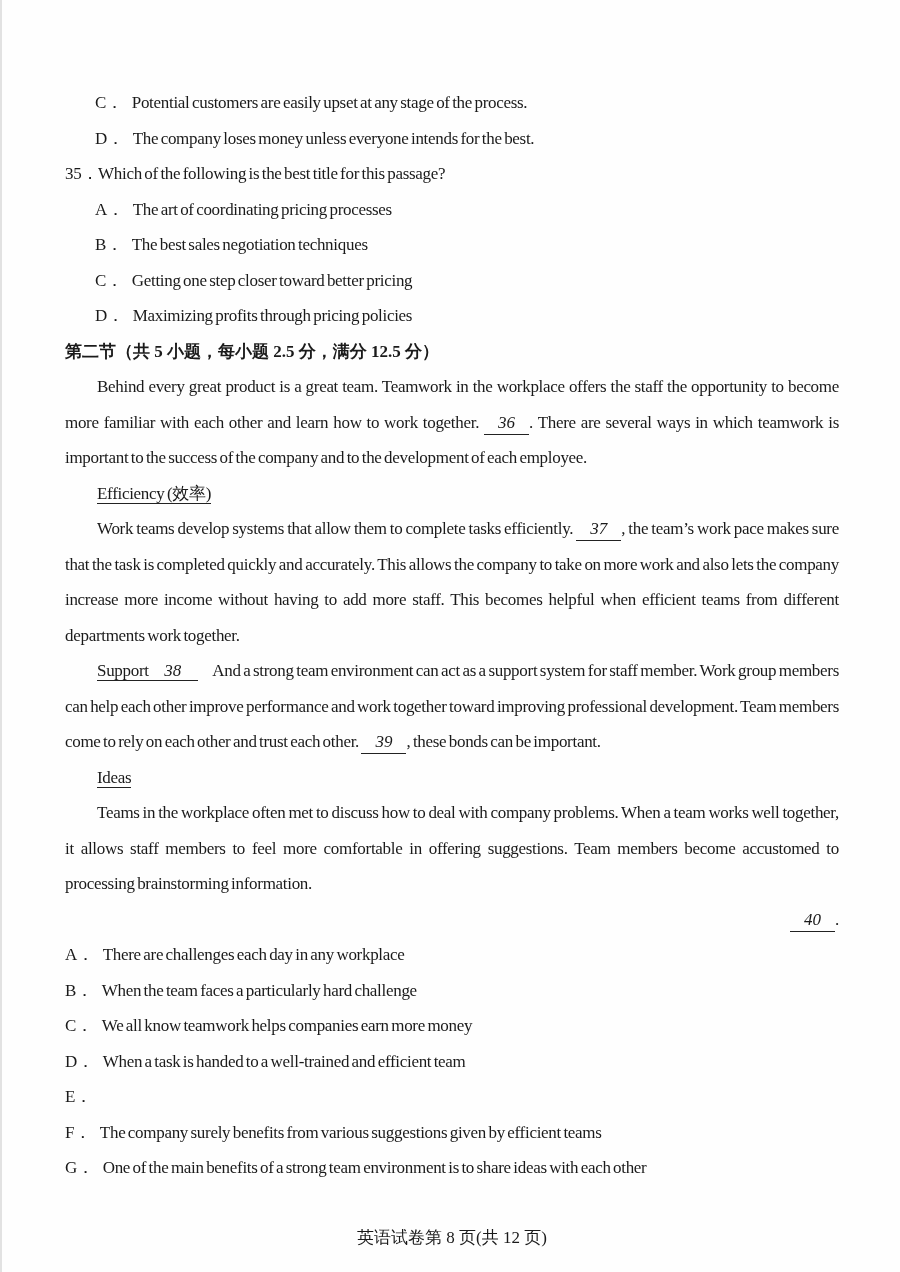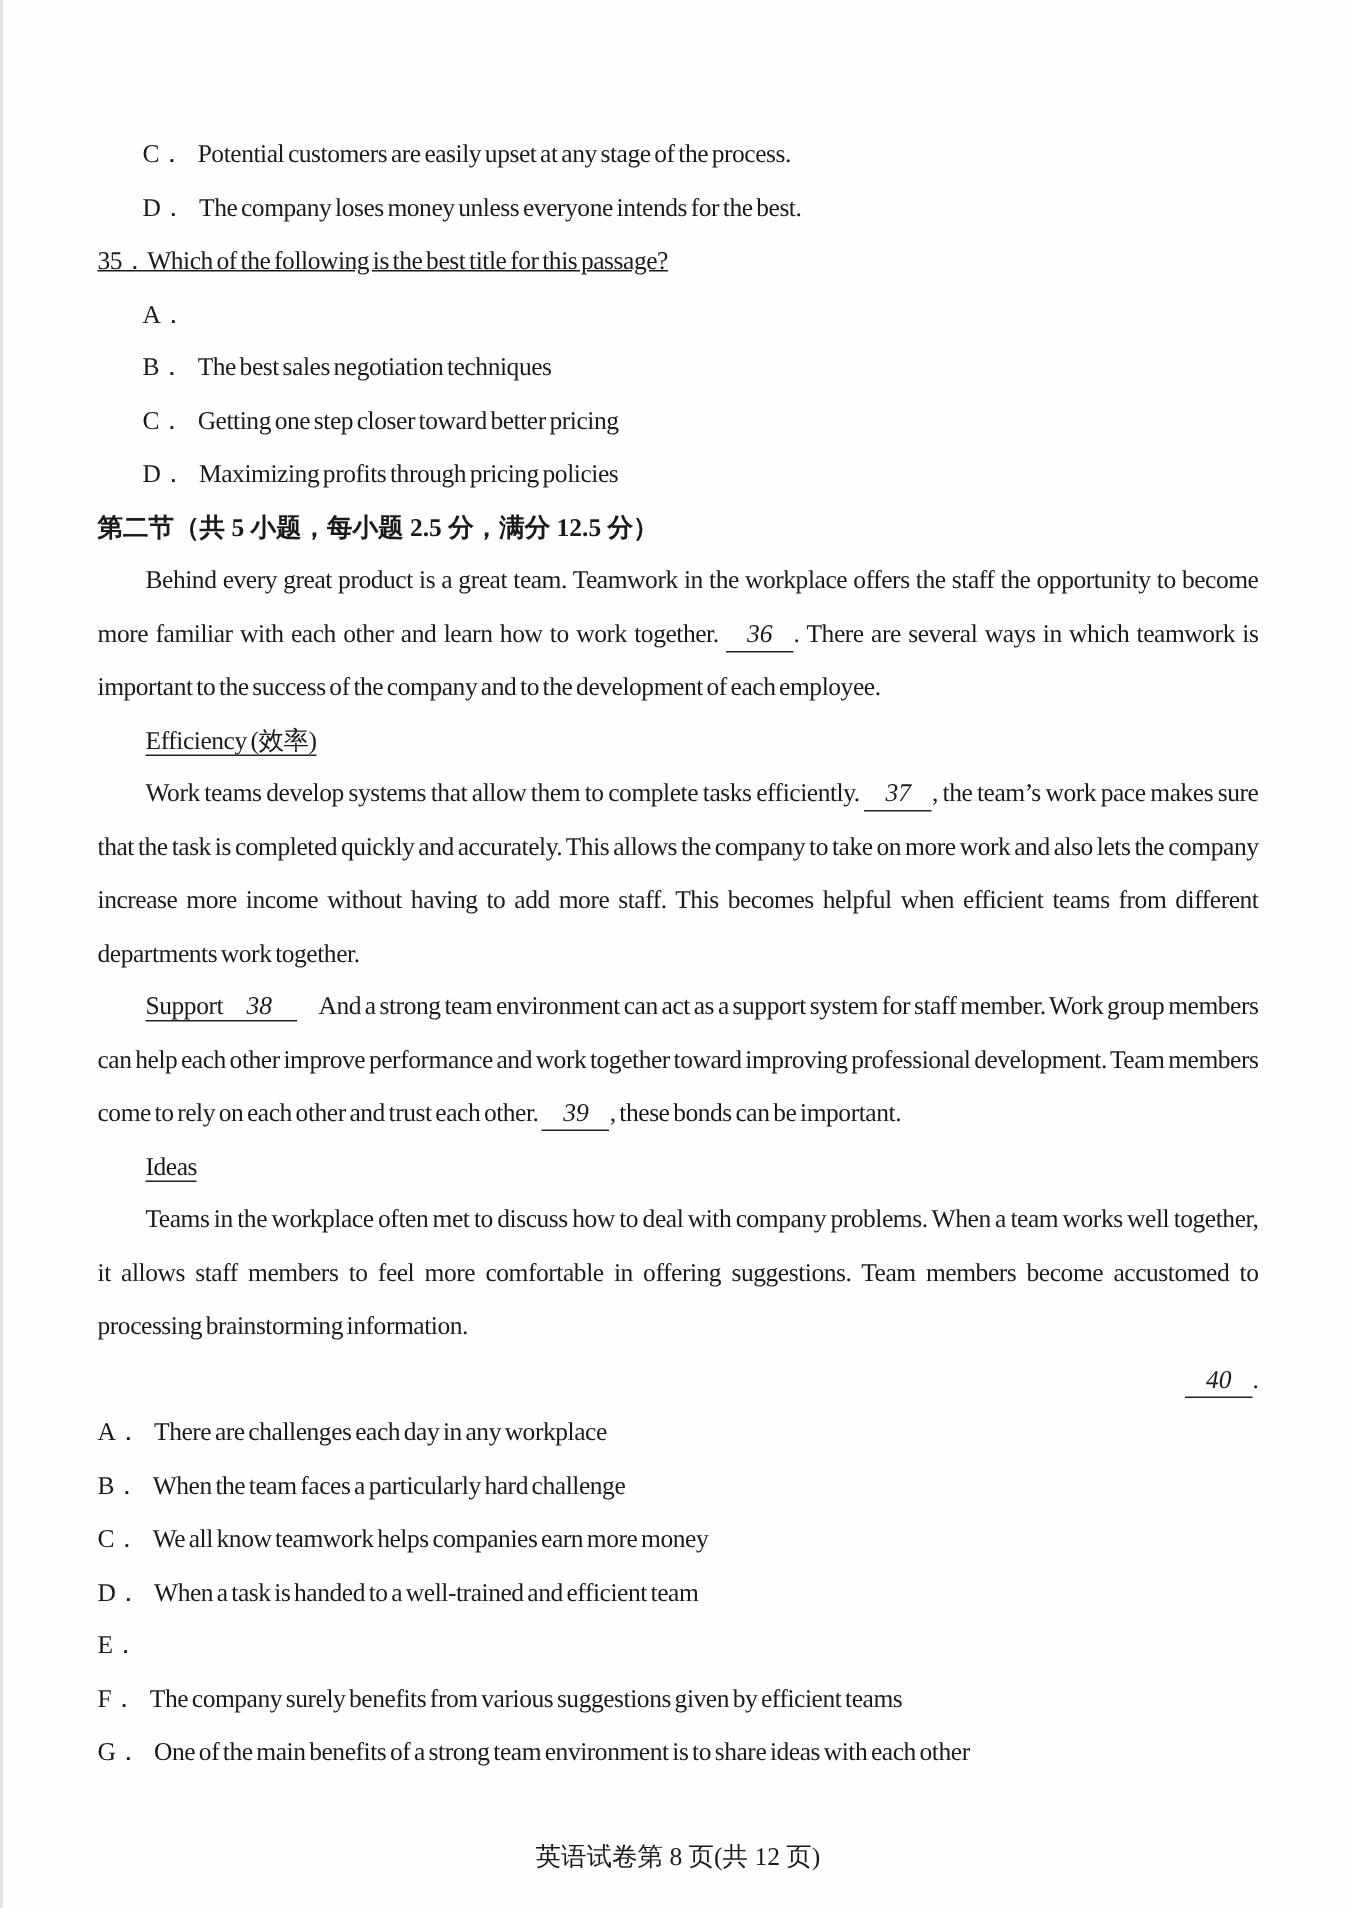--- a/index.html
+++ b/index.html
@@ -47,7 +47,6 @@
   }
   .question-line {
     text-align: left;
-    text-decoration: underline;
   }
   .section-header {
     font-weight: bold;

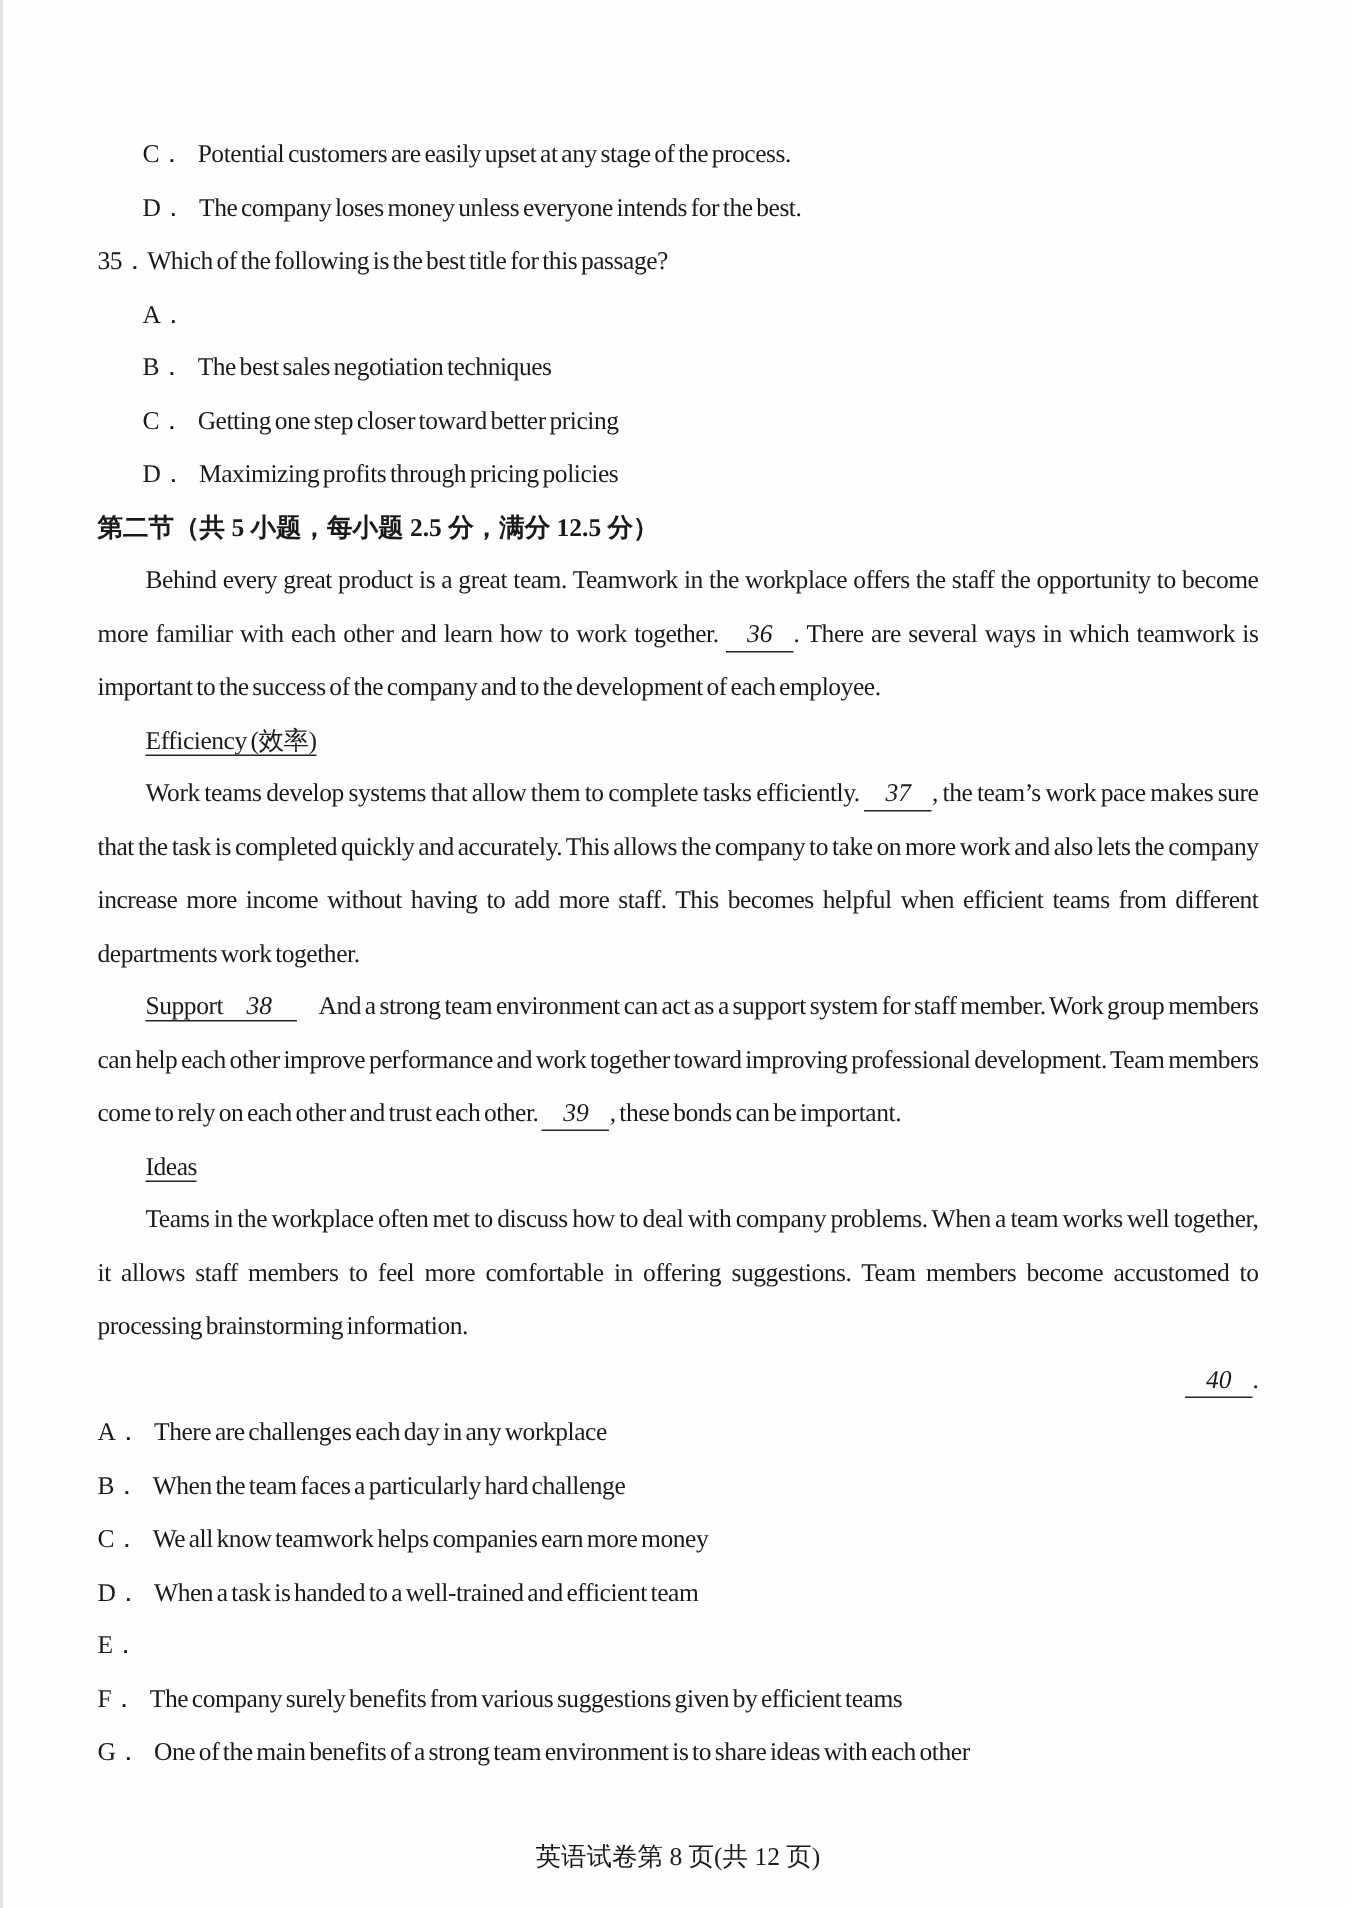--- a/index.html
+++ b/index.html
@@ -113,6 +113,7 @@
     <div class="indented">
         <div class="option-row">
           <span class="option-letter">A．</span>
+          <span class="option-text">The art of coordinating pricing processes</span>
         </div>
         <div class="option-row">
           <span class="option-letter">B．</span>

